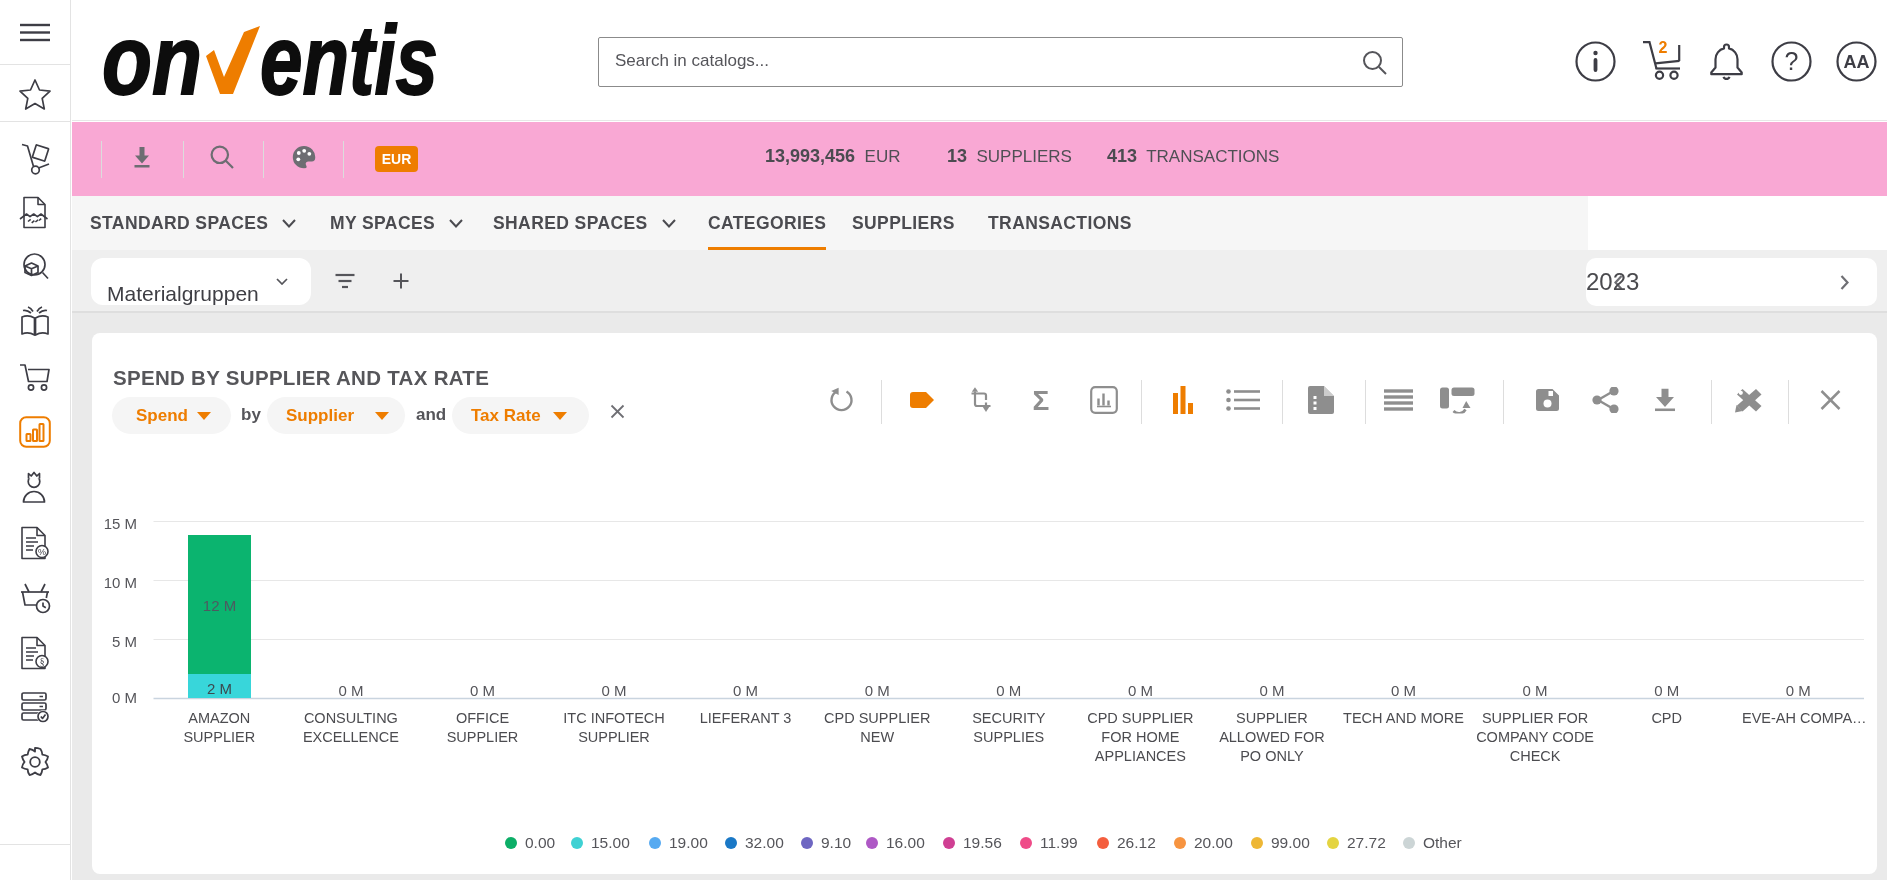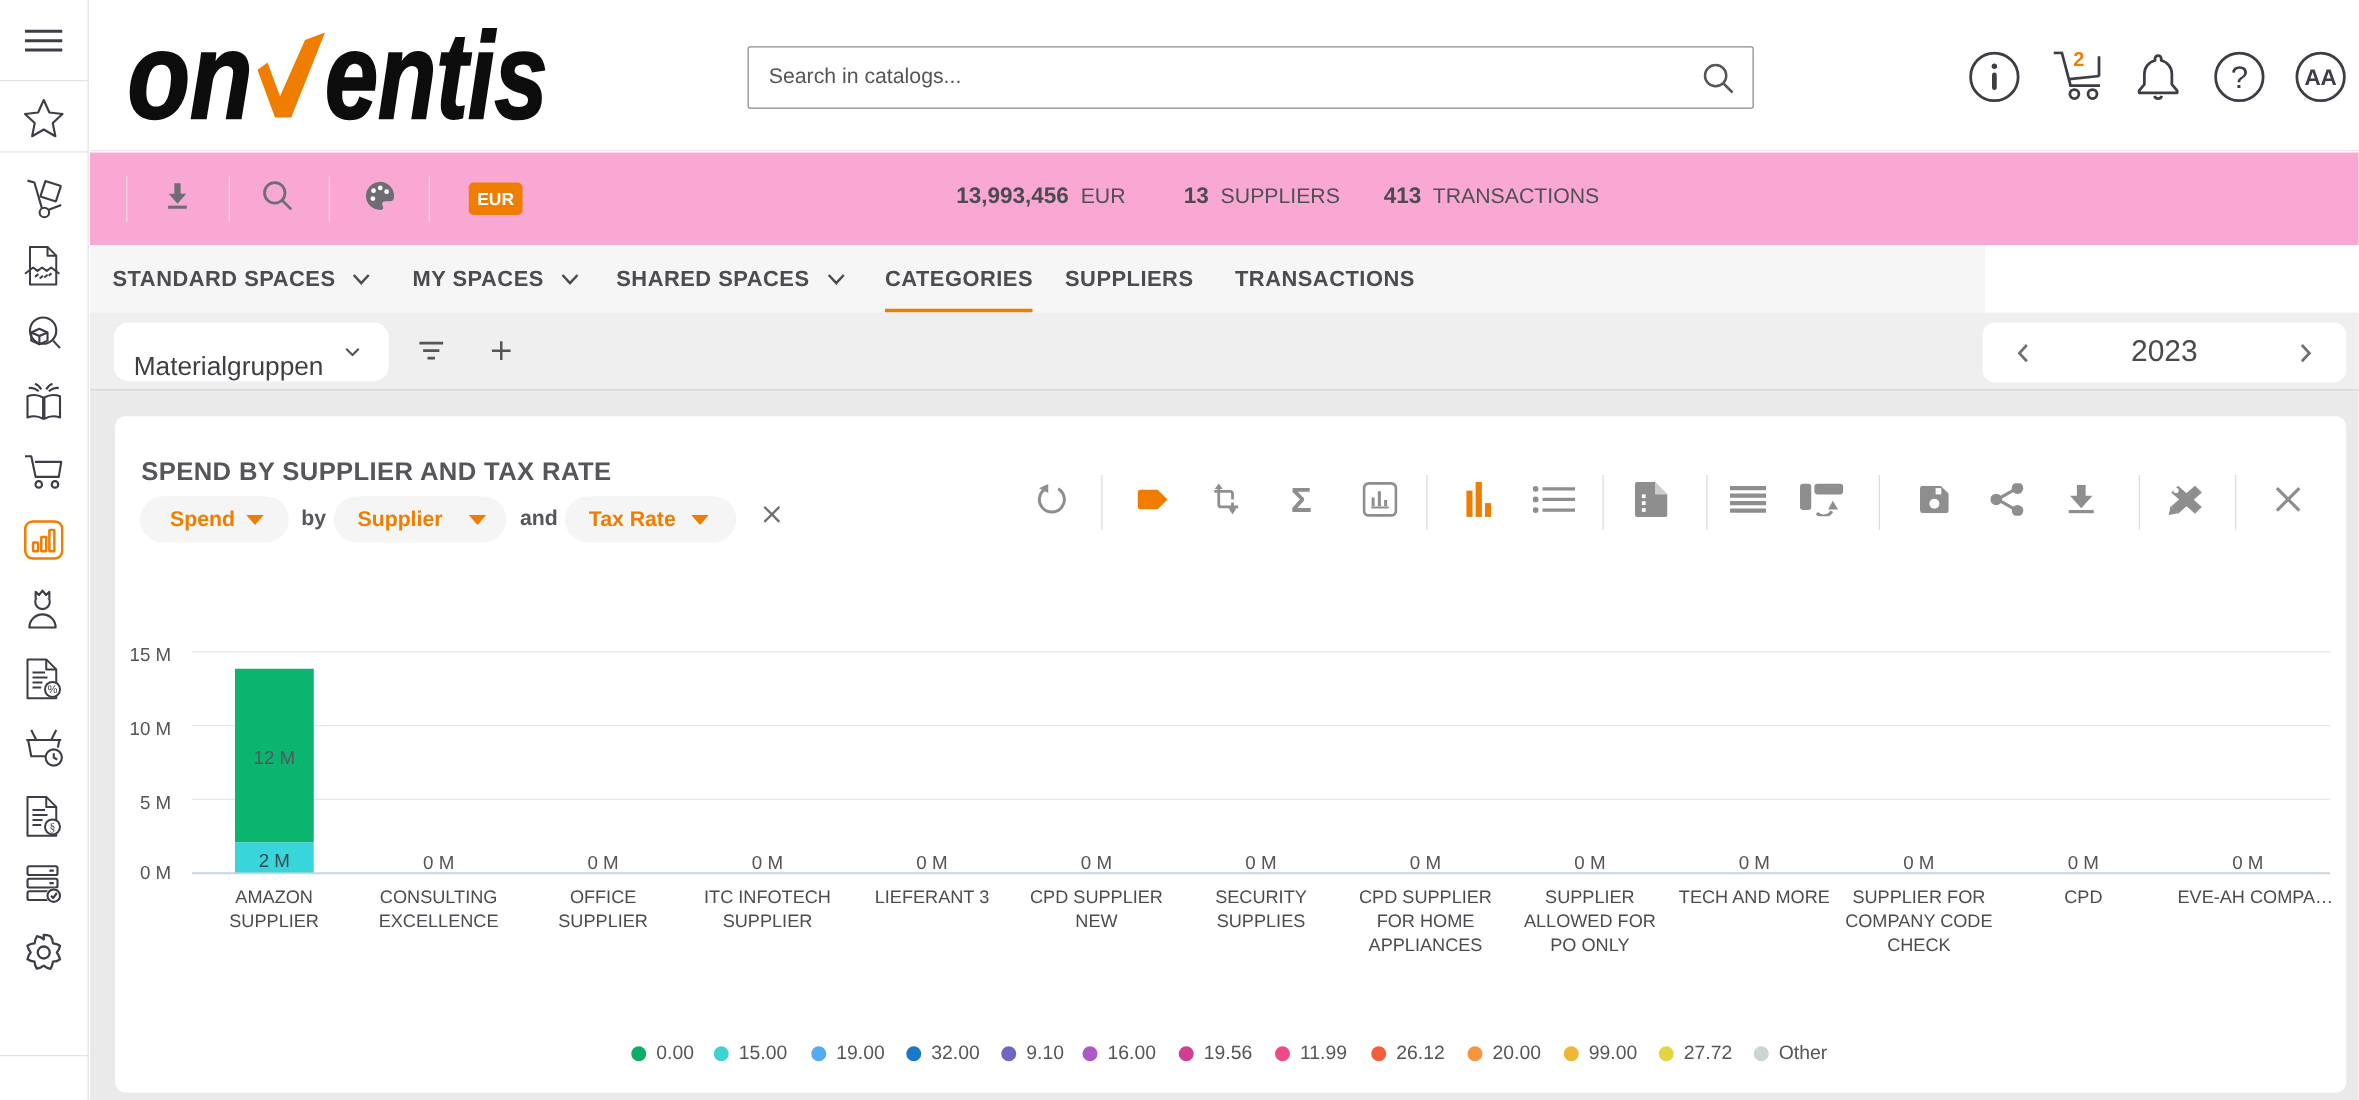--- a/index.html
+++ b/index.html
@@ -49,7 +49,7 @@
 #mgpill svg { position:absolute; right:23px; top:20px; }
 #yearpill { position:absolute; left:1514px; top:8px; width:291px; height:48px; background:#fff;
   border-radius:10px; }
-#yearpill .y { position:absolute; left:0; right:0; top:10px; text-align:center; font-size:24px; color:#4a4a4e; }
+#yearpill .y { position:absolute; left:0; right:0; top:10px; font-size:24px; color:#4a4a4e; }
 
 
 #page { position:absolute; left:72px; top:313px; width:1815px; height:567px; background:#eaeaea; }

